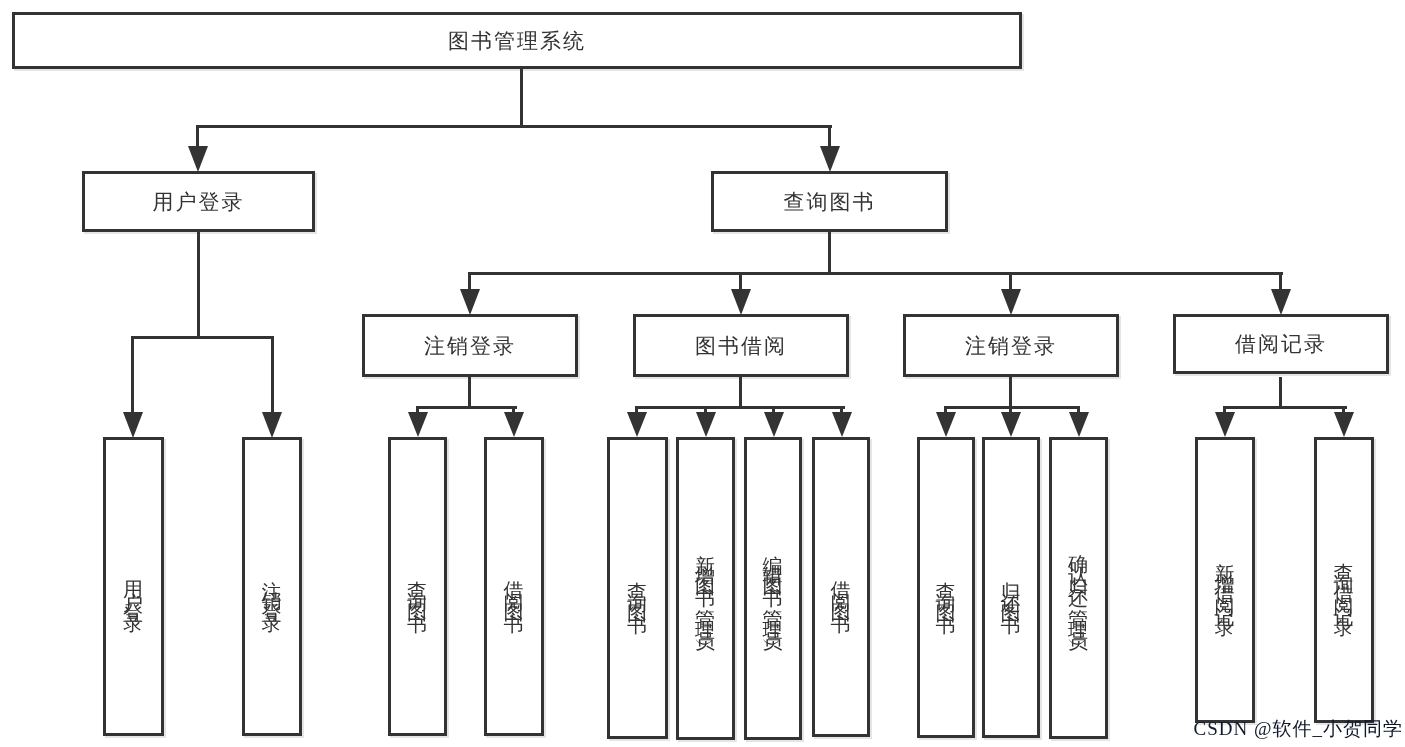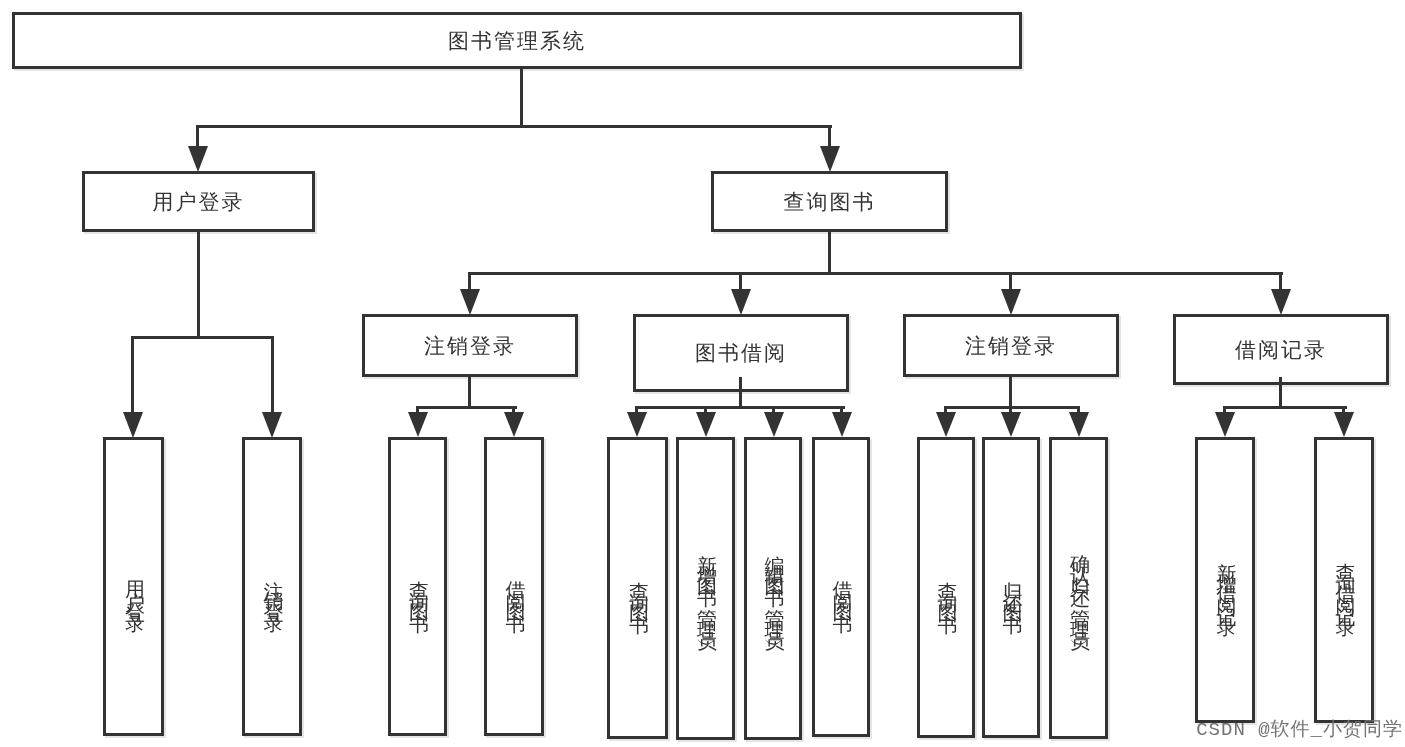--- a/index.html
+++ b/index.html
@@ -5,7 +5,7 @@
   html,body { margin:0; padding:0; background:#ffffff; }
   .canvas {
     position:relative; width:1405px; height:747px; background:#ffffff;
-    font-family:Liberation Mono, monospace; overflow:hidden;
+    font-family:Liberation Serif, serif; overflow:hidden;
   }
   .box {
     position:absolute; box-sizing:border-box; background:#ffffff;

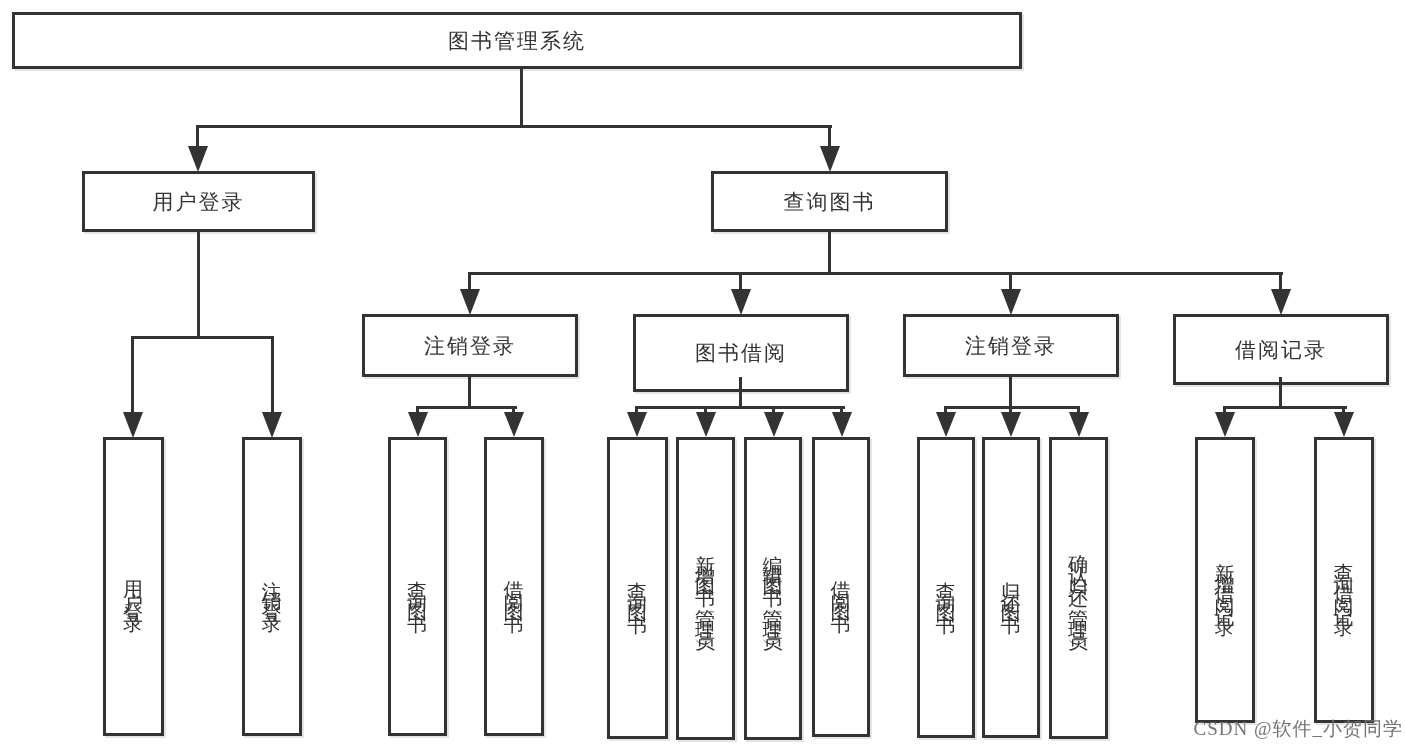--- a/index.html
+++ b/index.html
@@ -31,7 +31,7 @@
   .n-l2-0  { left:82px;  top:171px; width:233px;  height:61px; }
   .n-l2-1  { left:711px; top:171px; width:237px;  height:61px; }
   .n-l3-0  { left:362px;  top:314px; width:216px; height:63px; }
-  .n-l3-1  { left:633px;  top:314px; width:216px; height:78px; }
+  .n-l3-1  { left:633px;  top:314px; width:216px; height:63px; }
   .n-l3-2  { left:903px;  top:314px; width:216px; height:63px; }
   .n-l3-3  { left:1173px; top:314px; width:216px; height:71px; }
 

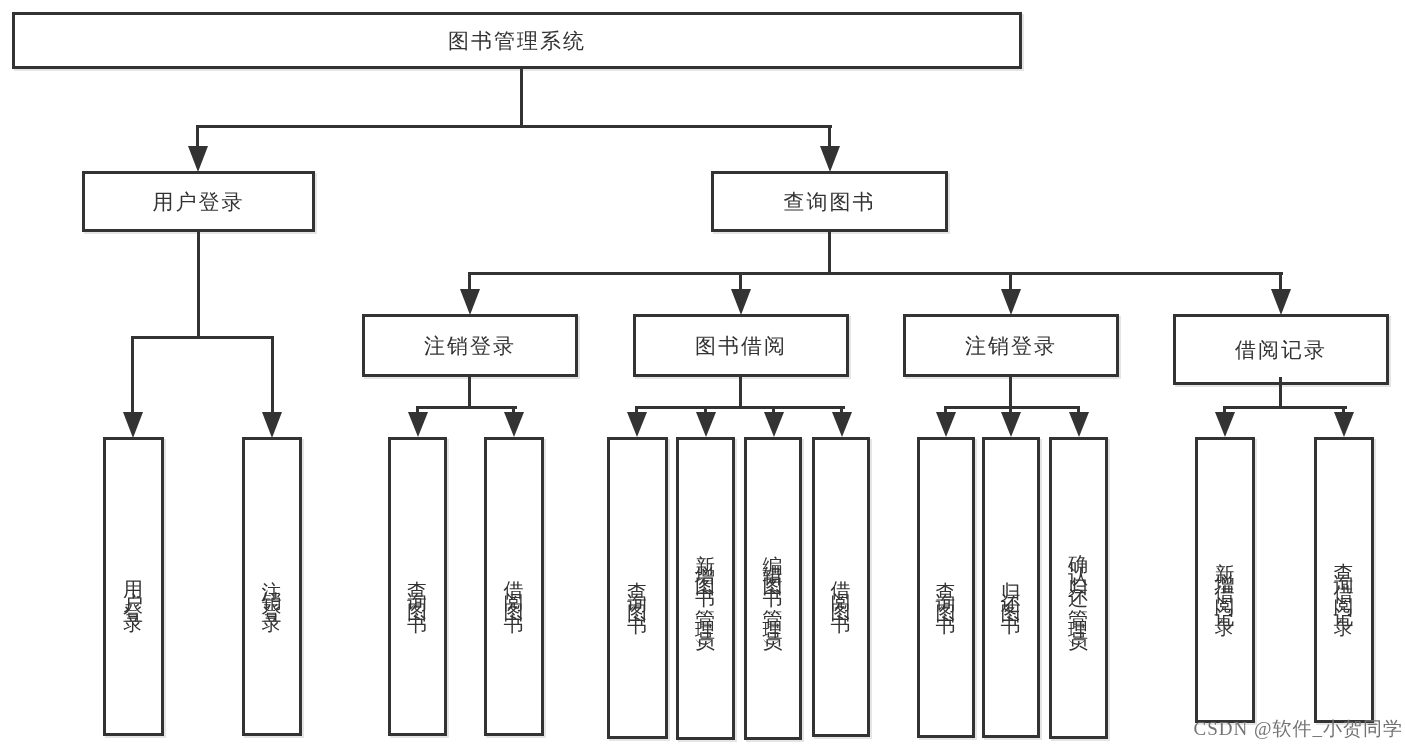--- a/index.html
+++ b/index.html
@@ -33,7 +33,7 @@
   .n-l3-0  { left:362px;  top:314px; width:216px; height:63px; }
   .n-l3-1  { left:633px;  top:314px; width:216px; height:63px; }
   .n-l3-2  { left:903px;  top:314px; width:216px; height:63px; }
-  .n-l3-3  { left:1173px; top:314px; width:216px; height:71px; }
+  .n-l3-3  { left:1173px; top:314px; width:216px; height:60px; }
 
   .n-a0 { left:103px;  top:437px; width:61px; height:299px; }
   .n-a1 { left:242px;  top:437px; width:60px; height:299px; }

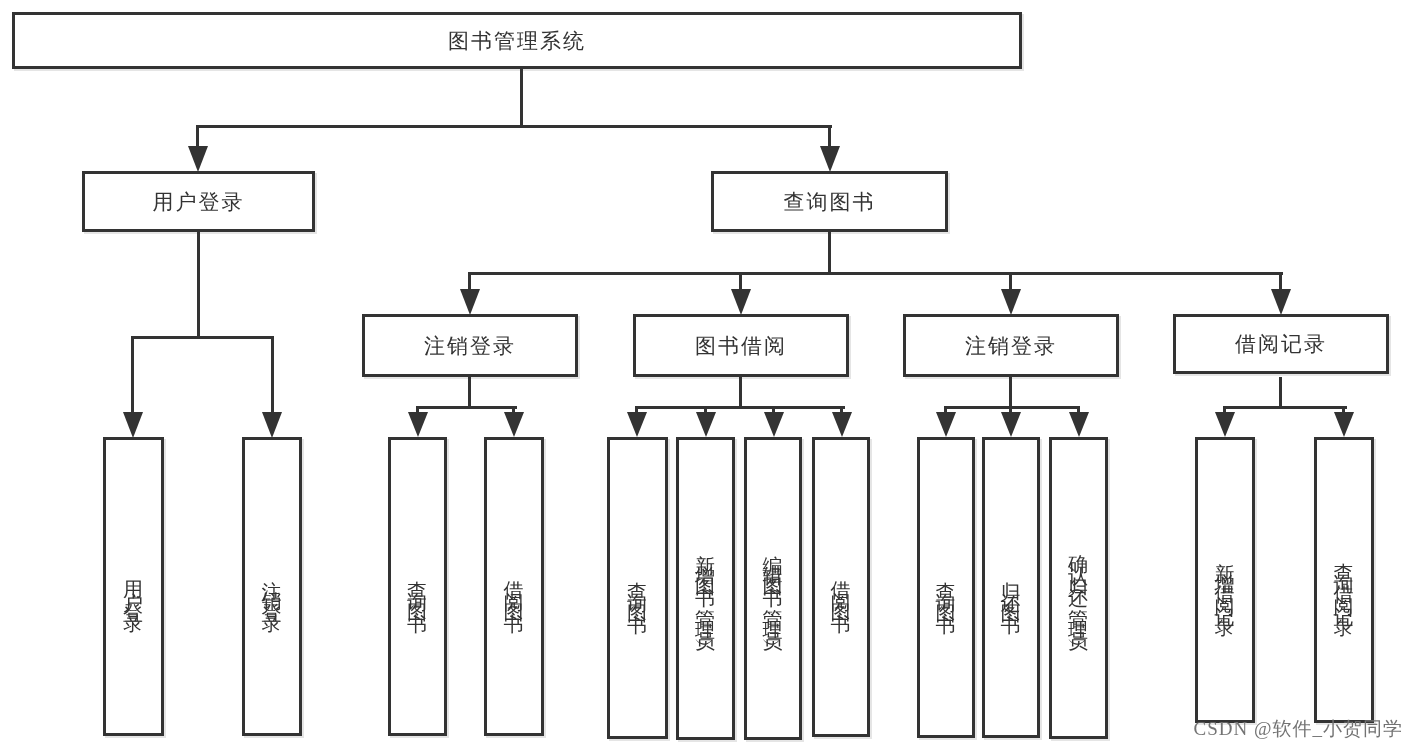--- a/index.html
+++ b/index.html
@@ -51,7 +51,7 @@
 
   .watermark {
     position:absolute; right:2px; bottom:5px; z-index:5;
-    font-size:19px; color:#737373; letter-spacing:1px; white-space:nowrap;
+    font-size:19px; color:#0f172a; letter-spacing:1px; white-space:nowrap;
   }
 </style>
 </head>

